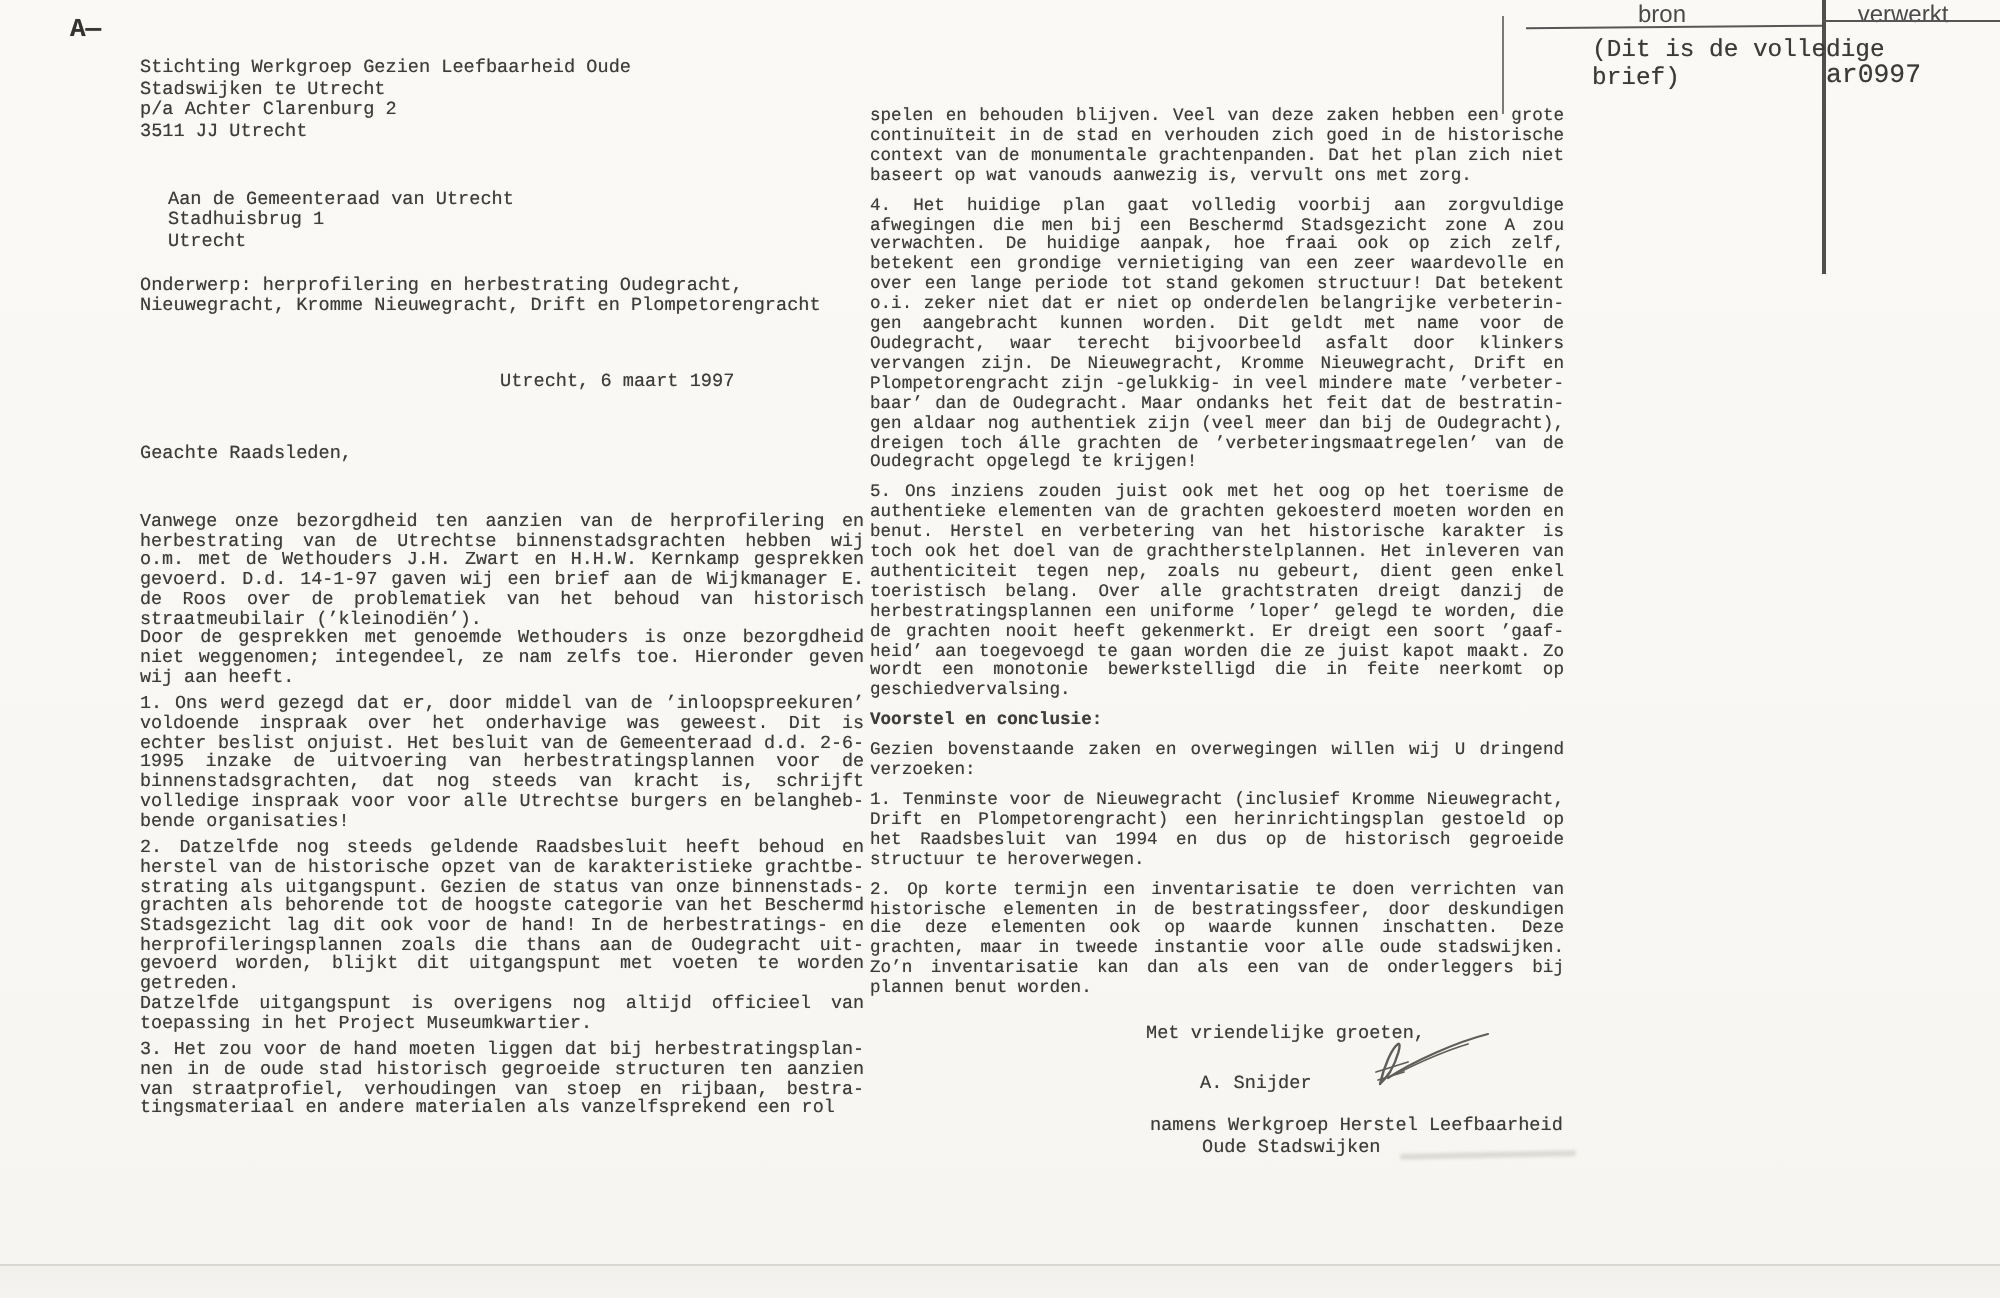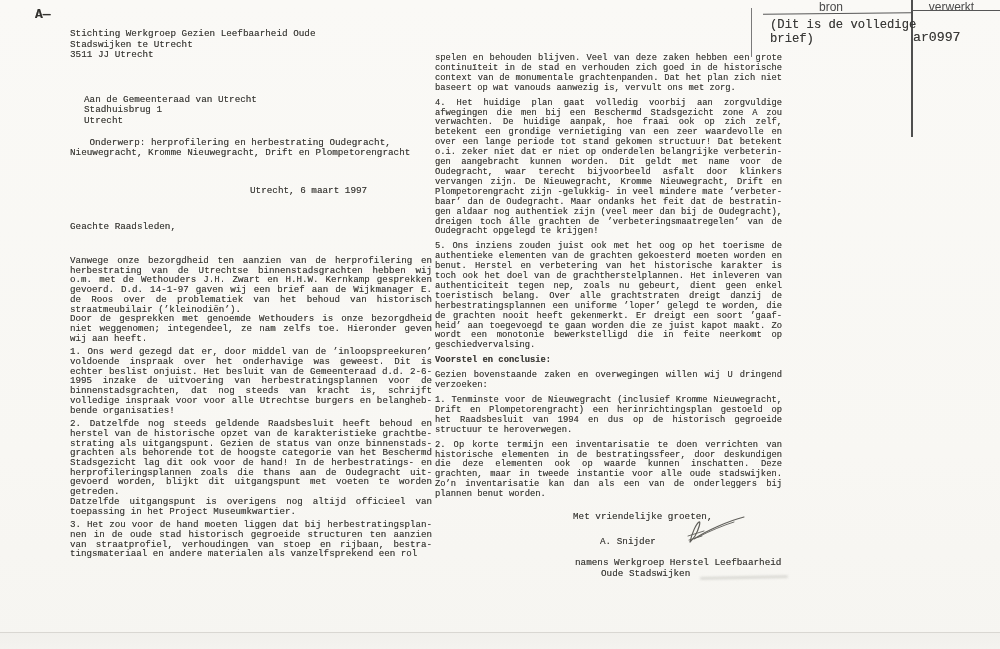--- a/index.html
+++ b/index.html
@@ -46,7 +46,7 @@
   .stamp-vline-right { left:911px; top:0px;  width:2px; height:137px; background:var(--stamp-line,#4f4f4f); }
   .stamp-hline-bron  { left:763px; top:13px; width:148px; height:1px; background:#565656; transform:rotate(-0.5deg); }
   .stamp-hline-verw  { left:911px; top:10px; width:89px;  height:1px; background:#565656; }
-  .stamp-note { left:770px; top:19px; font-size:12.2px; line-height:13.5px; color:#3a3a38; }
+  .stamp-note { left:796px; top:19px; font-size:12.2px; line-height:13.5px; color:#3a3a38; }
   .stamp-code { left:913px; top:30px; font-size:13.2px; color:#3a3a38; }
 
   .page-edge   { left:0; top:632px; width:1000px; height:1px; background:#d9d7d2; }

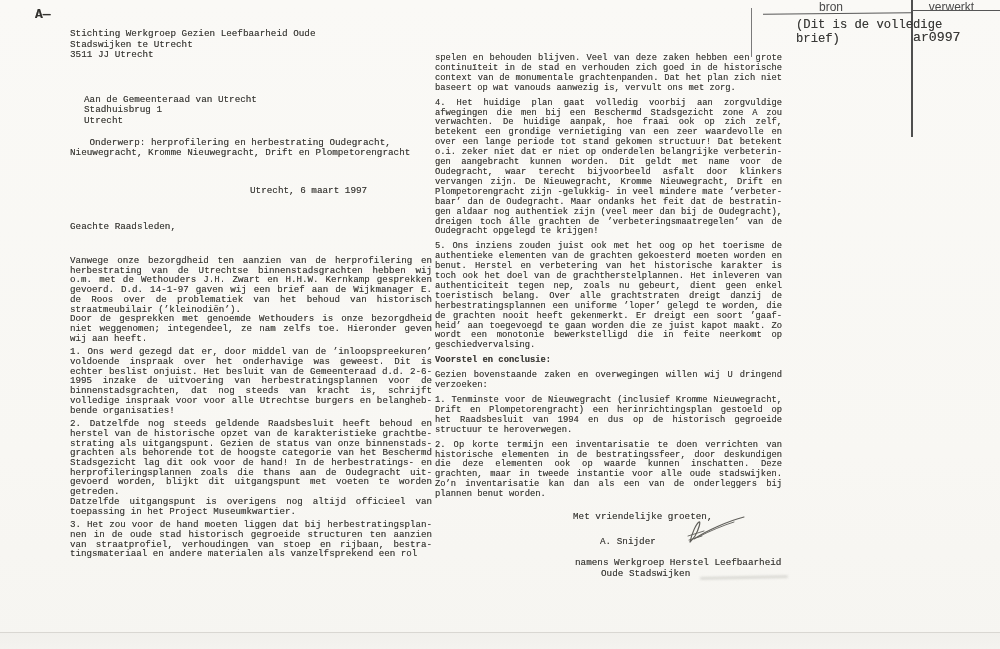--- a/index.html
+++ b/index.html
@@ -77,6 +77,7 @@
   <div class="abs sender">
       <div class="ln">Stichting Werkgroep Gezien Leefbaarheid Oude</div>
       <div class="ln">Stadswijken te Utrecht</div>
+      <div class="ln">p/a Achter Clarenburg 2</div>
       <div class="ln">3511 JJ Utrecht</div>
     </div>
   <div class="abs recipient">

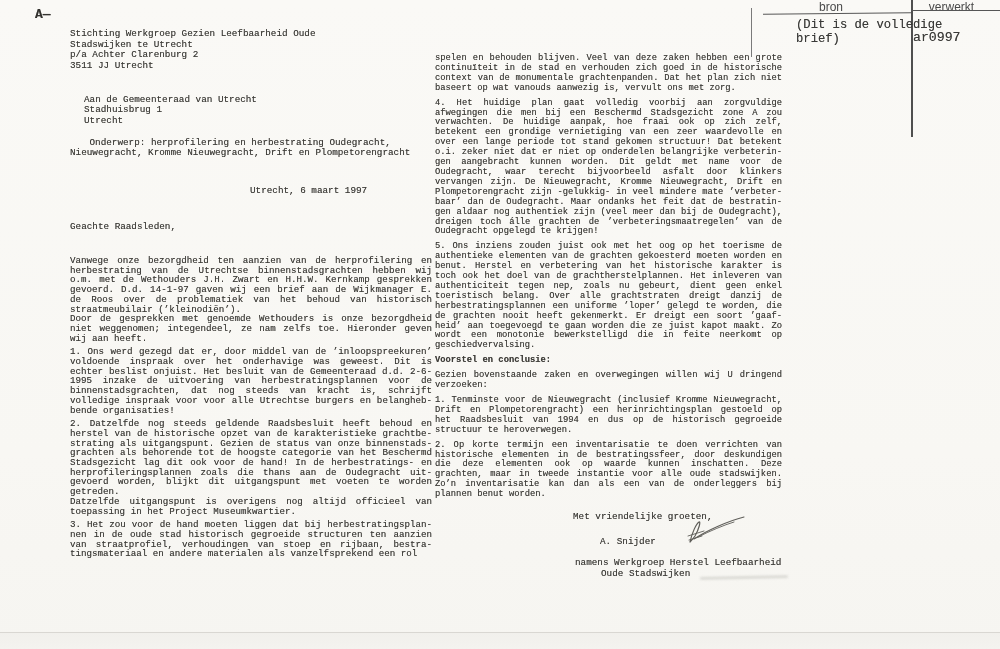--- a/index.html
+++ b/index.html
@@ -19,7 +19,7 @@
 
   .sender    { left:70px;  top:29px;  font-size:9.3px; line-height:10.6px; }
   .recipient { left:70px;  top:95px;  font-size:9.3px; line-height:10.4px;margin-left:14px; }
-  .subject   { left:70px;  top:138px; font-size:9.3px; line-height:10.4px;text-align:center; }
+  .subject   { left:70px;  top:138px; font-size:9.3px; line-height:10.4px; }
   .dateline  { left:250px; top:185px; font-size:9.3px; }
   .salutation{ left:70px;  top:221px; font-size:9.3px; }
 

